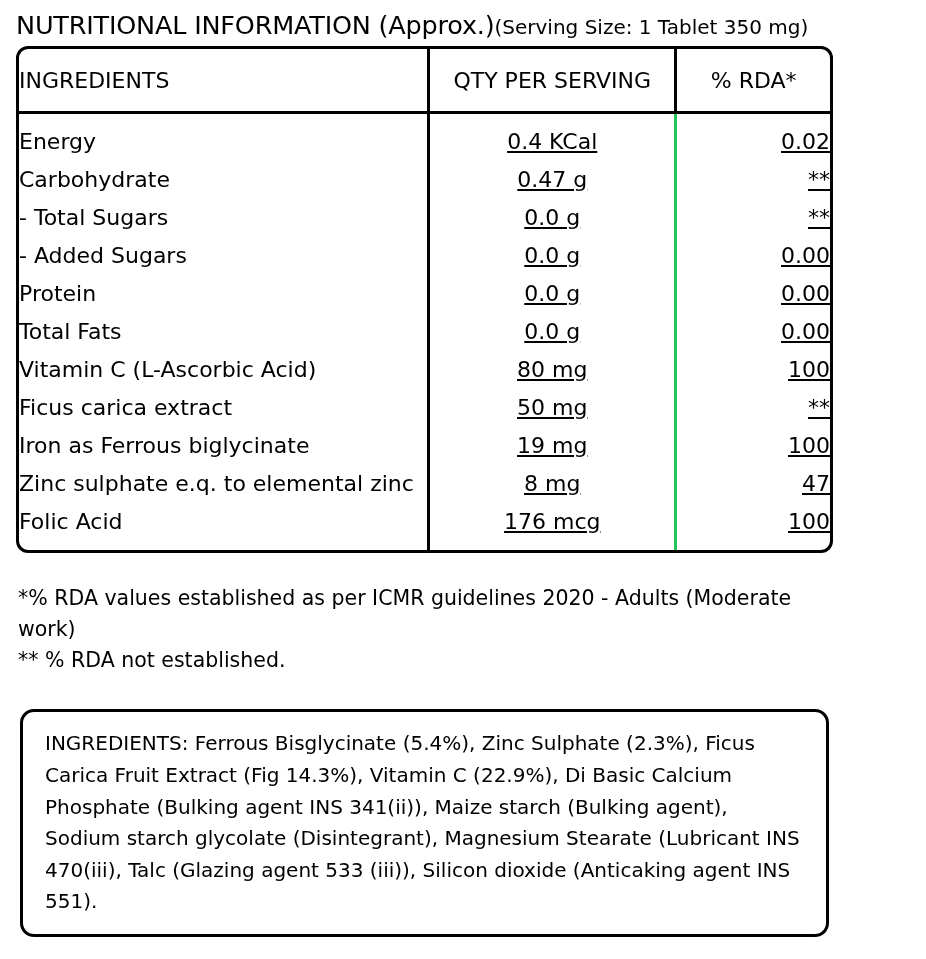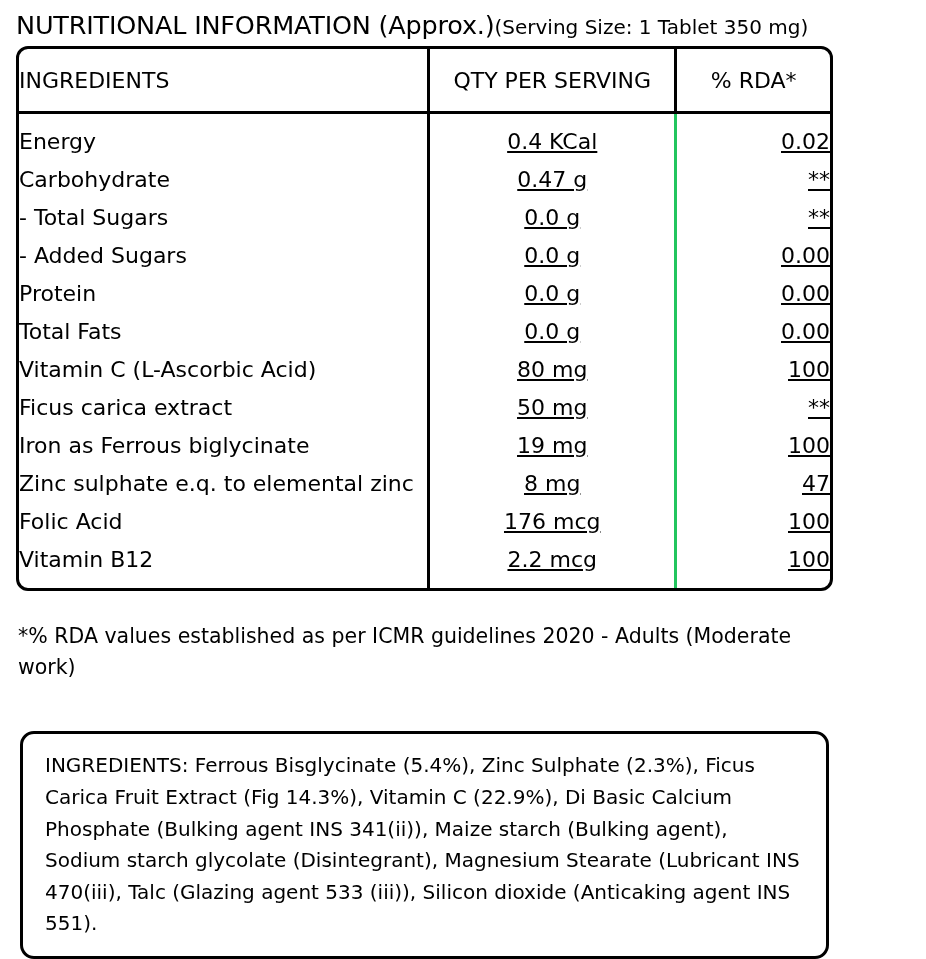--- a/index.html
+++ b/index.html
@@ -197,11 +197,6 @@
           <td class="td-qty">176 mcg</td>
           <td class="td-rda">100</td>
         </tr>
-        <tr>
-          <td class="td-ing">Vitamin B12</td>
-          <td class="td-qty">2.2 mcg</td>
-          <td class="td-rda">100</td>
-        </tr>
       </tbody>
     </table>
   </div>

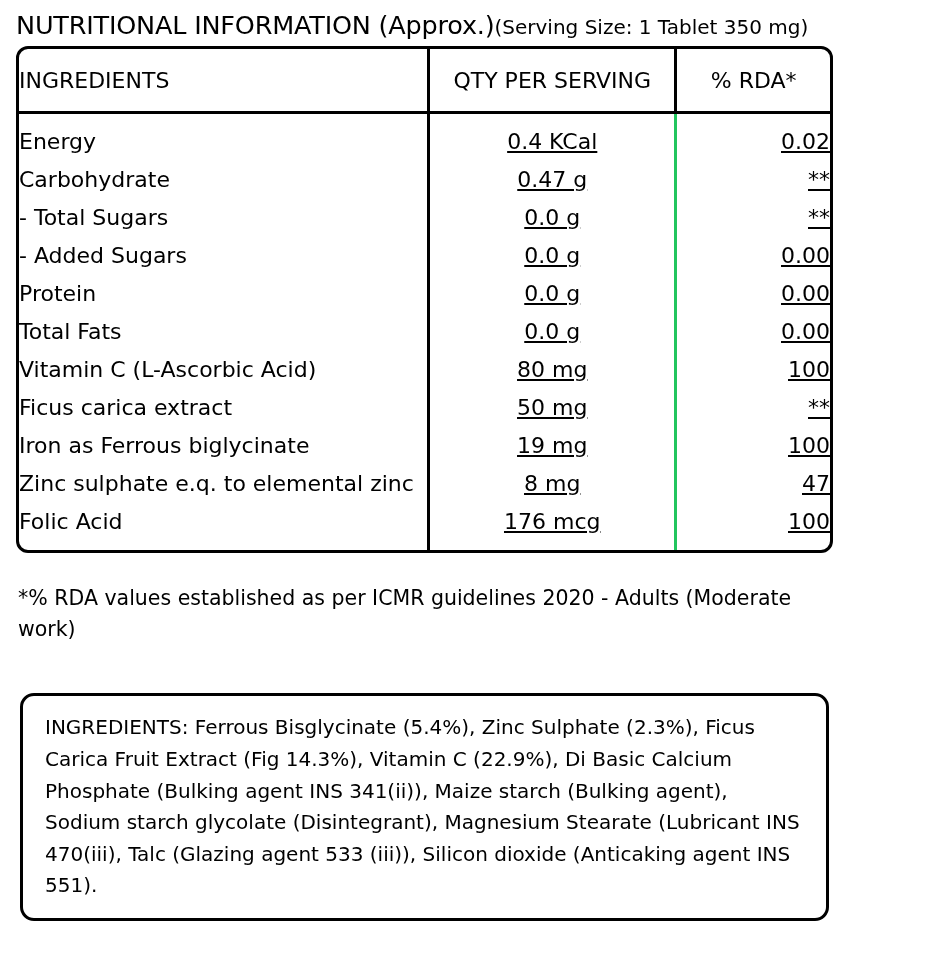--- a/index.html
+++ b/index.html
@@ -203,6 +203,7 @@
 
   <div class="footnotes">
     <div>*% RDA values established as per ICMR guidelines 2020 - Adults (Moderate work)</div>
+    <div>** % RDA not established.</div>
   </div>
 
   <div class="ing-box">

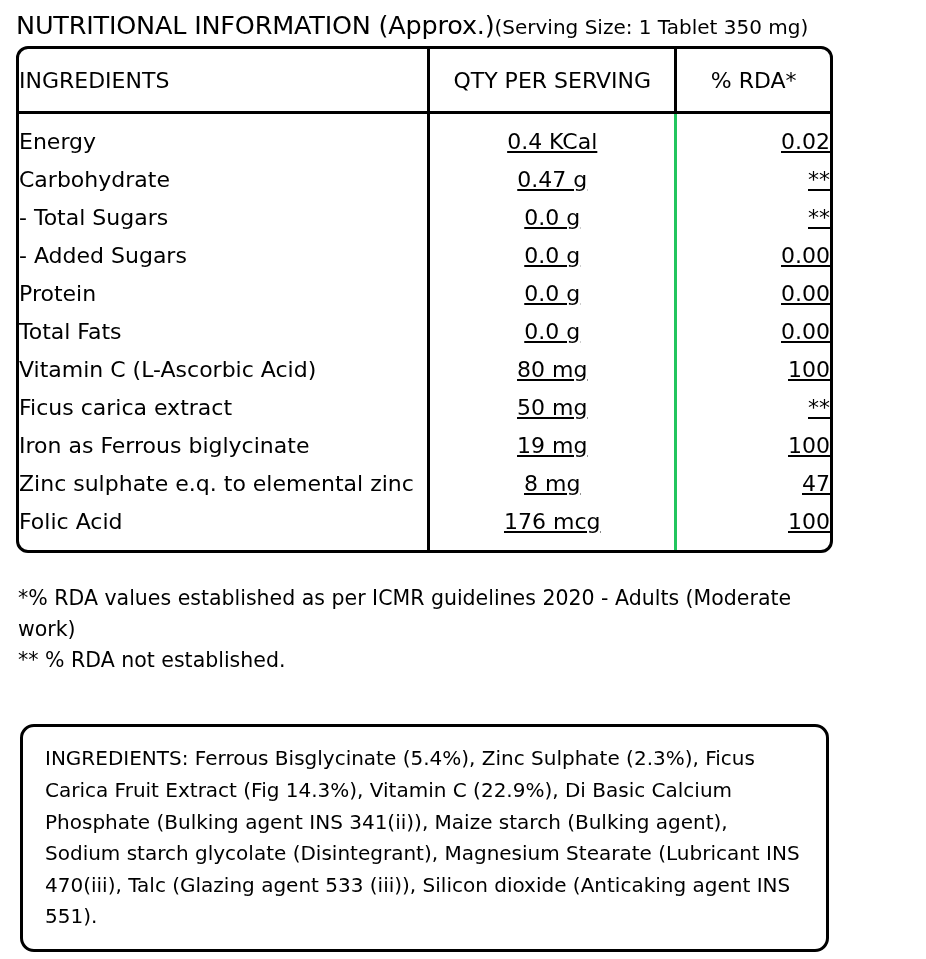--- a/index.html
+++ b/index.html
@@ -108,7 +108,7 @@
 
   
   .ing-box {
-    margin: 48px 6px 0 6px;
+    margin: 33px 6px 0 6px;
     border: 3px solid #000;
     border-radius: 14px;
     padding: 16px 20px 16px 22px;

